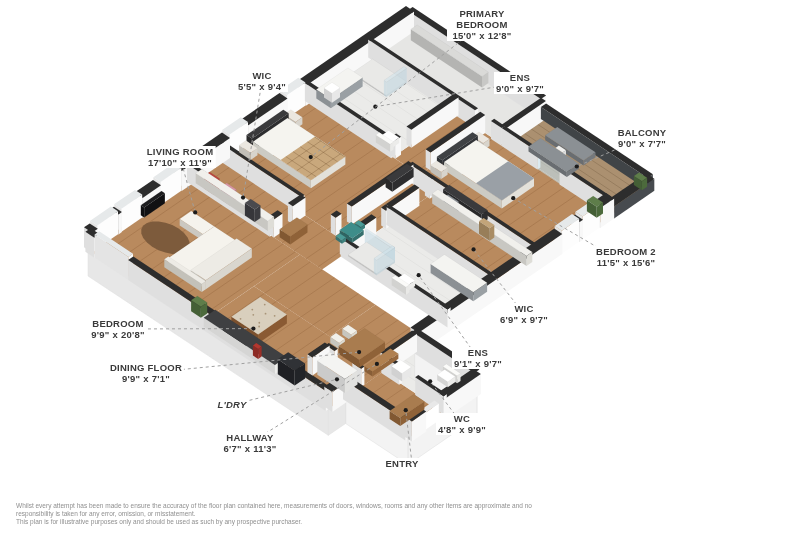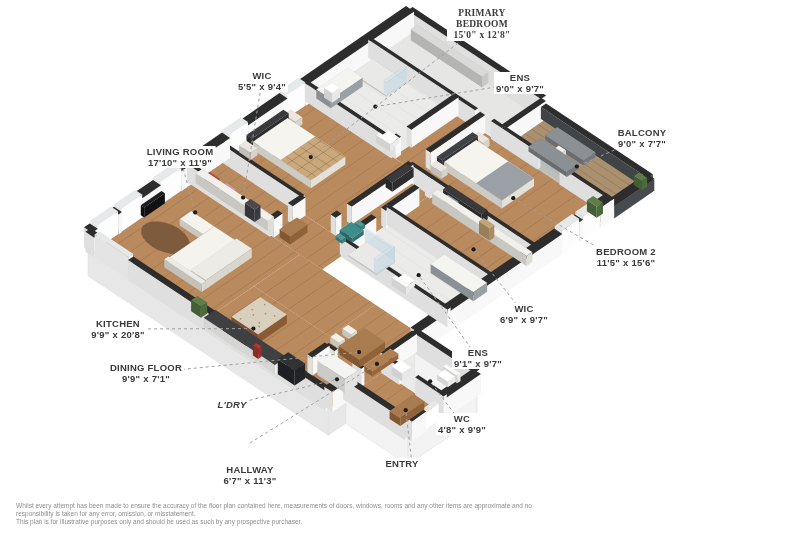--- a/index.html
+++ b/index.html
@@ -9,7 +9,7 @@
   .rlabel{position:absolute;transform:translateX(-50%);text-align:center;background:#ffffff;
           padding:0 2px;color:#3a3a3a;font-weight:bold;font-size:9.5px;line-height:11px;
           letter-spacing:.25px;white-space:nowrap;}
-  .rlabel.wrap{white-space:normal;width:66px;font-family:Liberation Serif, serif;}
+  .rlabel.wrap{white-space:normal;width:66px;}
   .rdims{font-weight:bold;}
   #footer{position:absolute;left:16px;top:499px;width:560px;color:#3a3a3a;}
   .addr{font-size:9px;line-height:11px;letter-spacing:.2px;}

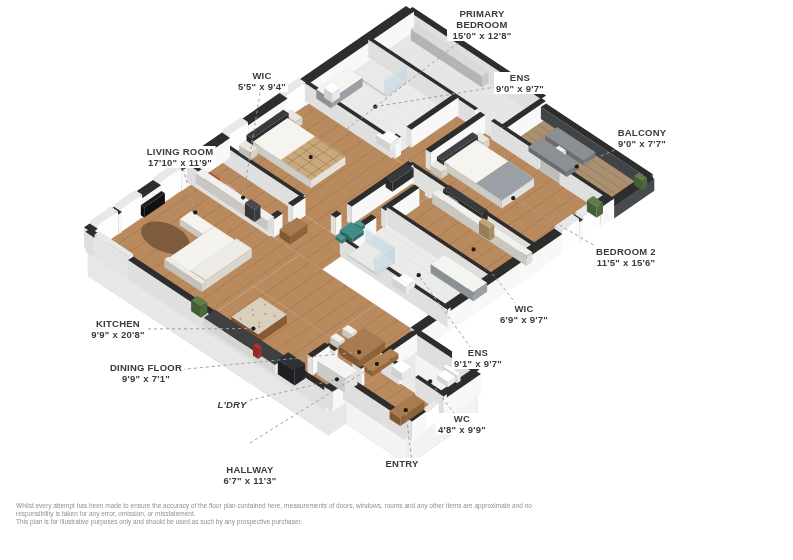--- a/index.html
+++ b/index.html
@@ -567,7 +567,7 @@
         <div class="rdims">17'10" x 11'9"</div>
       </div>
       <div class="rlabel" style="left: 118px; top: 318px;">
-        <div class="rname">KITCHEN</div>
+        <div class="rname">BEDROOM</div>
         <div class="rdims">9'9" x 20'8"</div>
       </div>
       <div class="rlabel" style="left: 146px; top: 362px;">

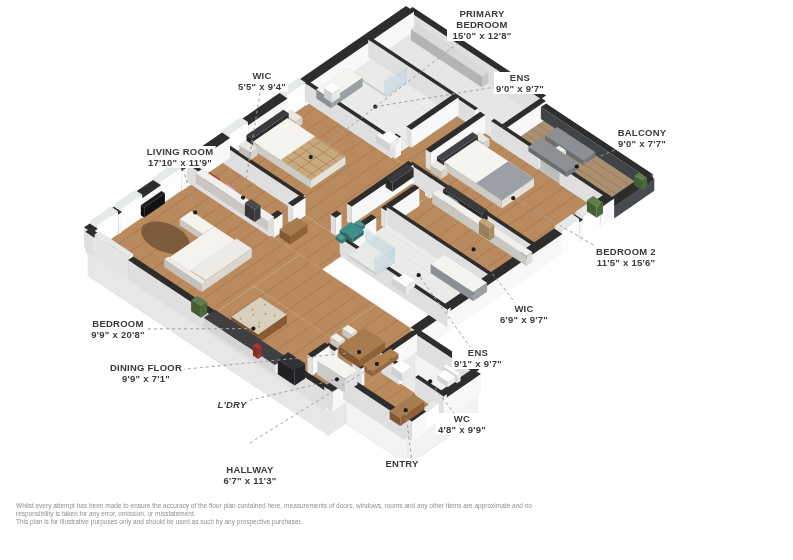--- a/index.html
+++ b/index.html
@@ -577,7 +577,7 @@
       <div class="rlabel" style="left: 232px; top: 399px; font-style: italic;">
         <div class="rname">L'DRY</div>
       </div>
-      <div class="rlabel" style="left: 250px; top: 432px; margin-top: 32px;">
+      <div class="rlabel" style="left: 250px; top: 432px;">
         <div class="rname">HALLWAY</div>
         <div class="rdims">6'7" x 11'3"</div>
       </div>

